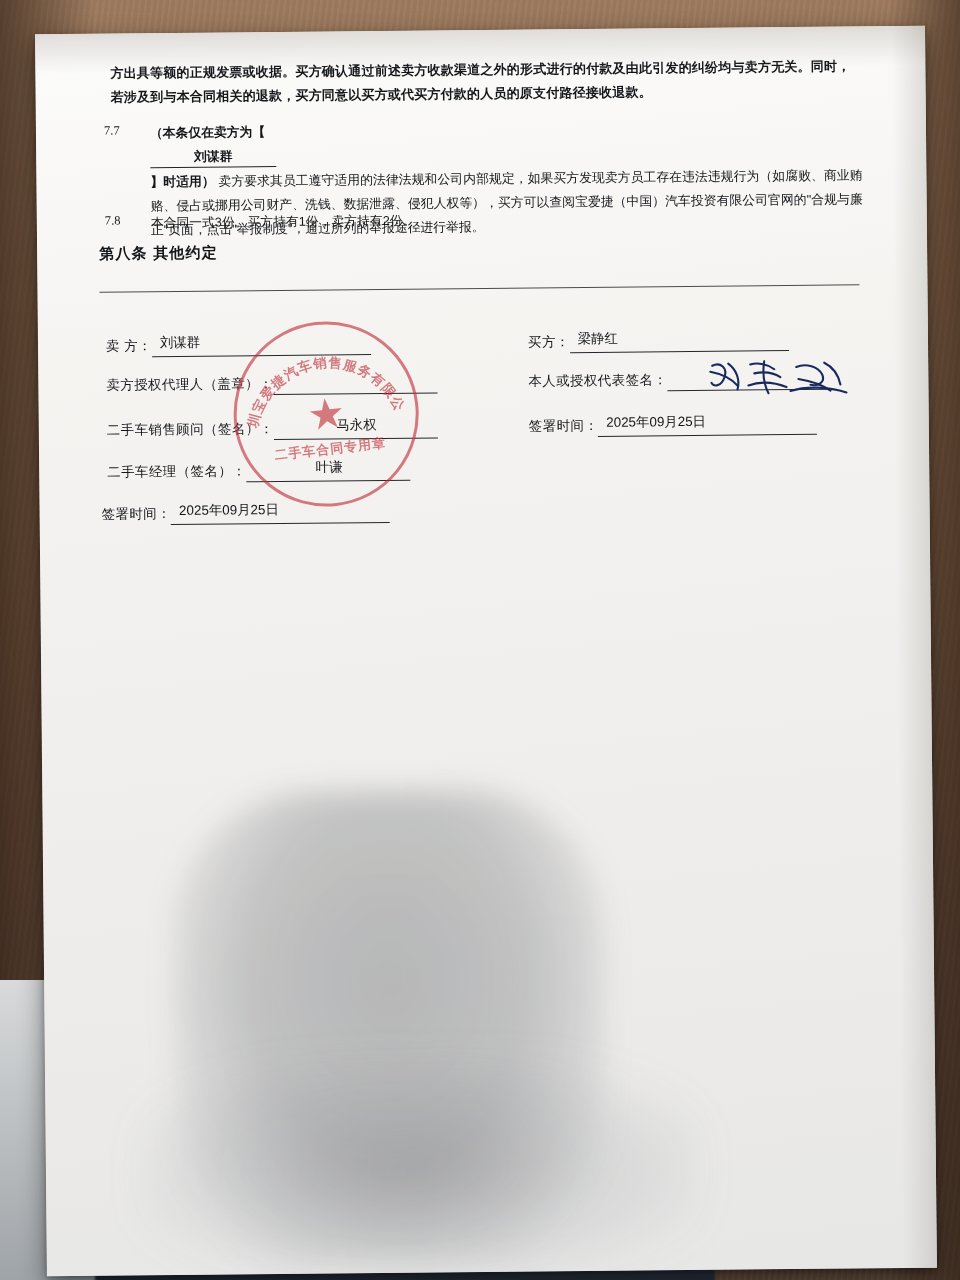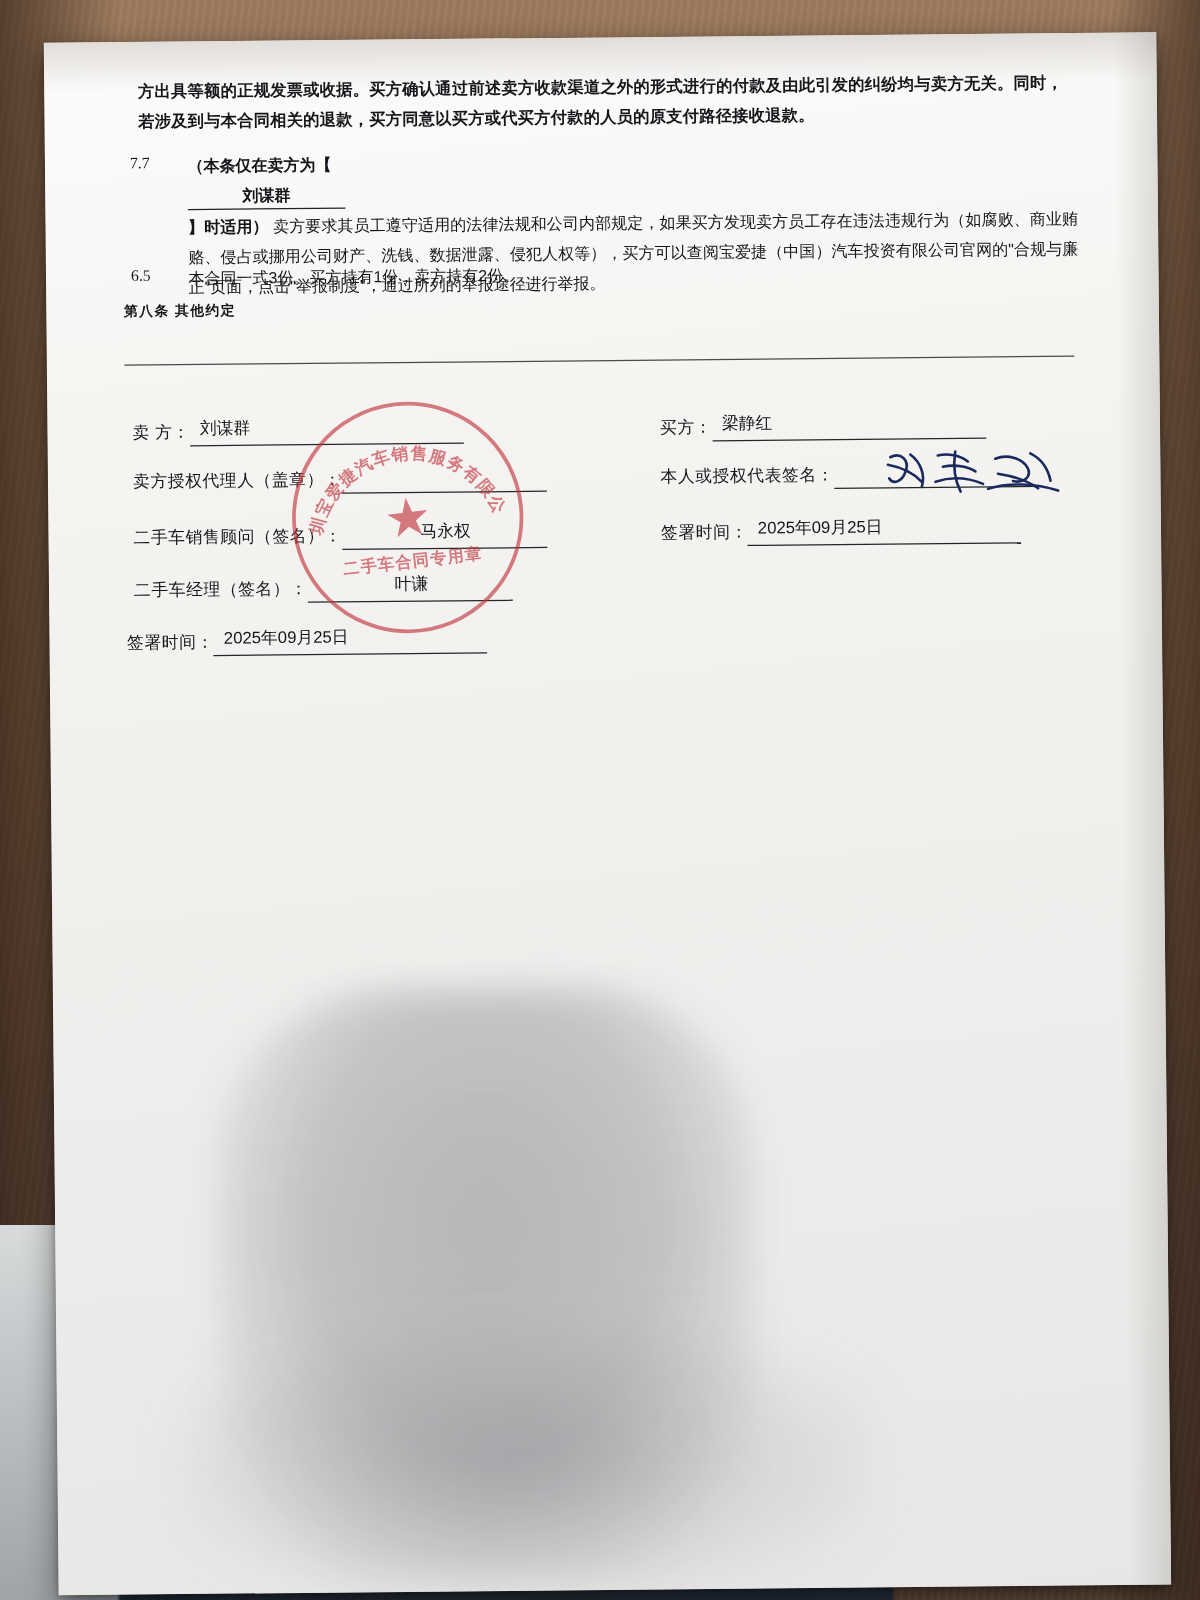--- a/index.html
+++ b/index.html
@@ -312,7 +312,7 @@
       </div>
 
       <div class="clause c78">
-        <div class="num">6.5</div>
+        <div class="num">7.8</div>
         <div class="body">本合同一式3份。买方持有1份，卖方持有2份。</div>
       </div>
 

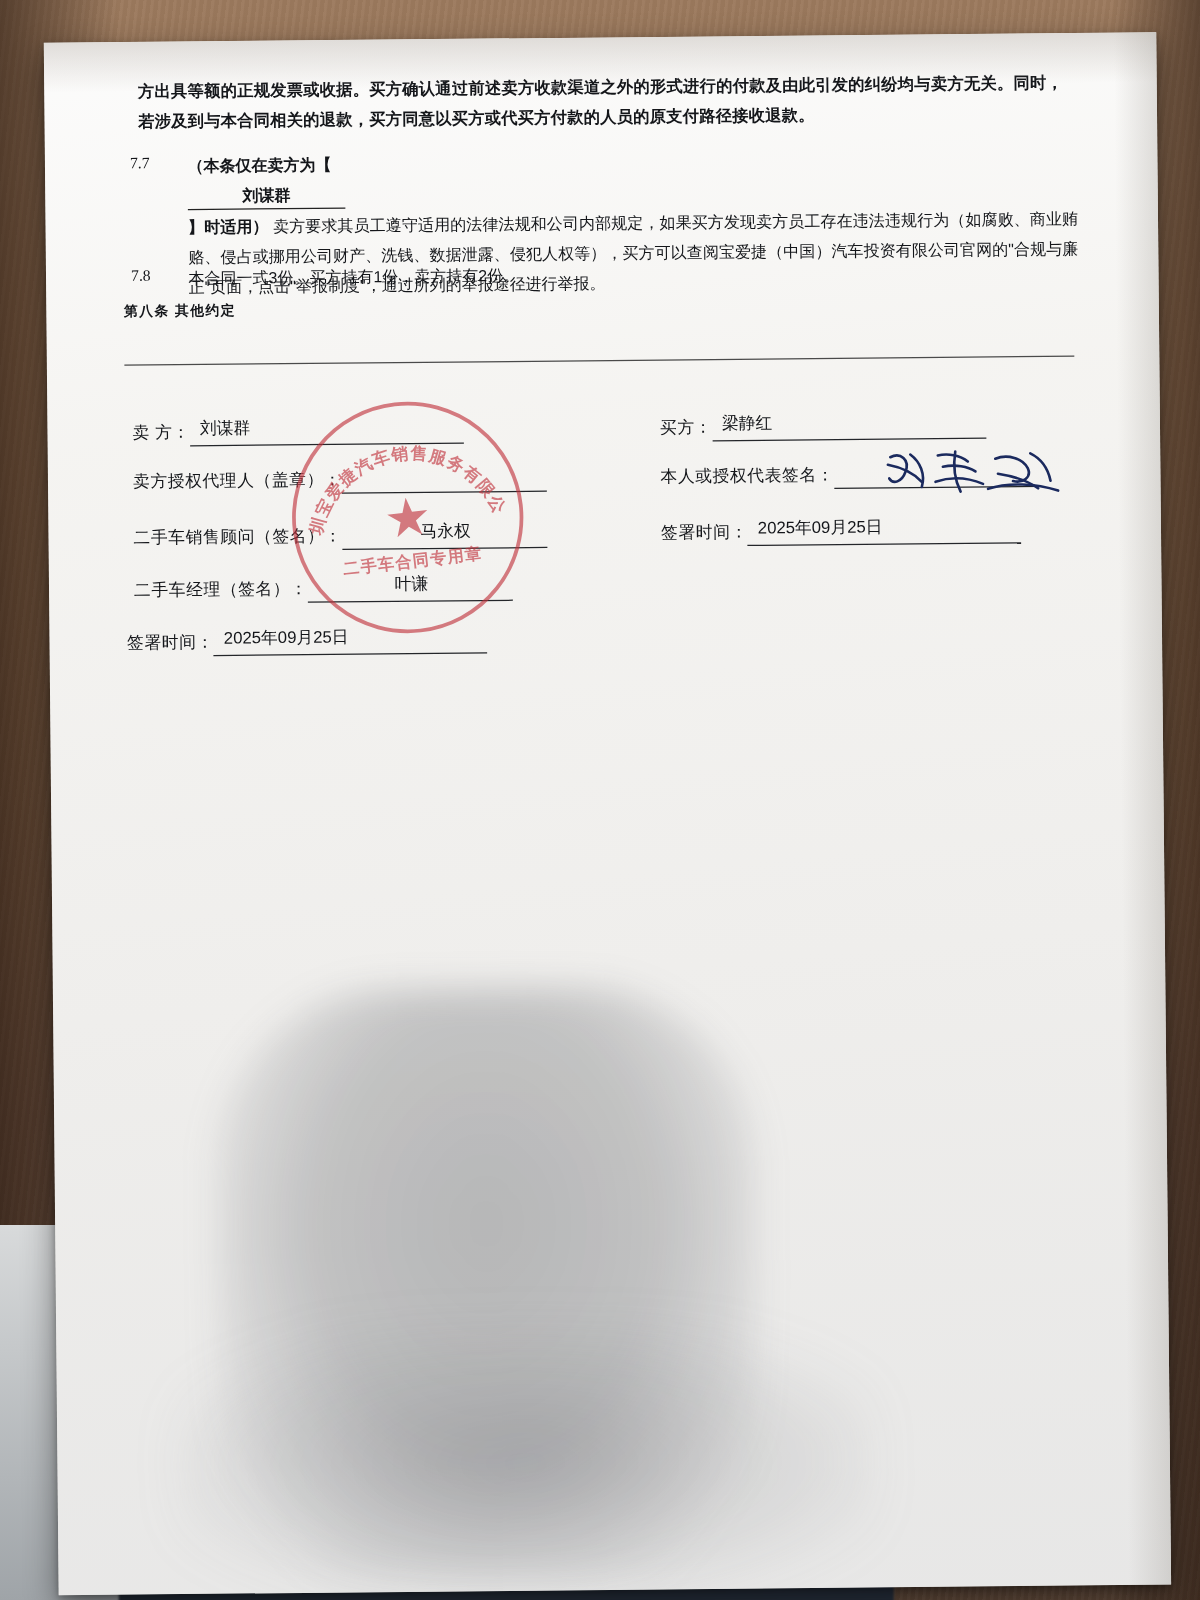--- a/index.html
+++ b/index.html
@@ -181,7 +181,7 @@
     position: absolute;
     left: 62px;
     top: 208px;
-    font-size: 11px;
+    font-size: 15px;
     font-weight: bold;
     letter-spacing: 1.2px;
   }

